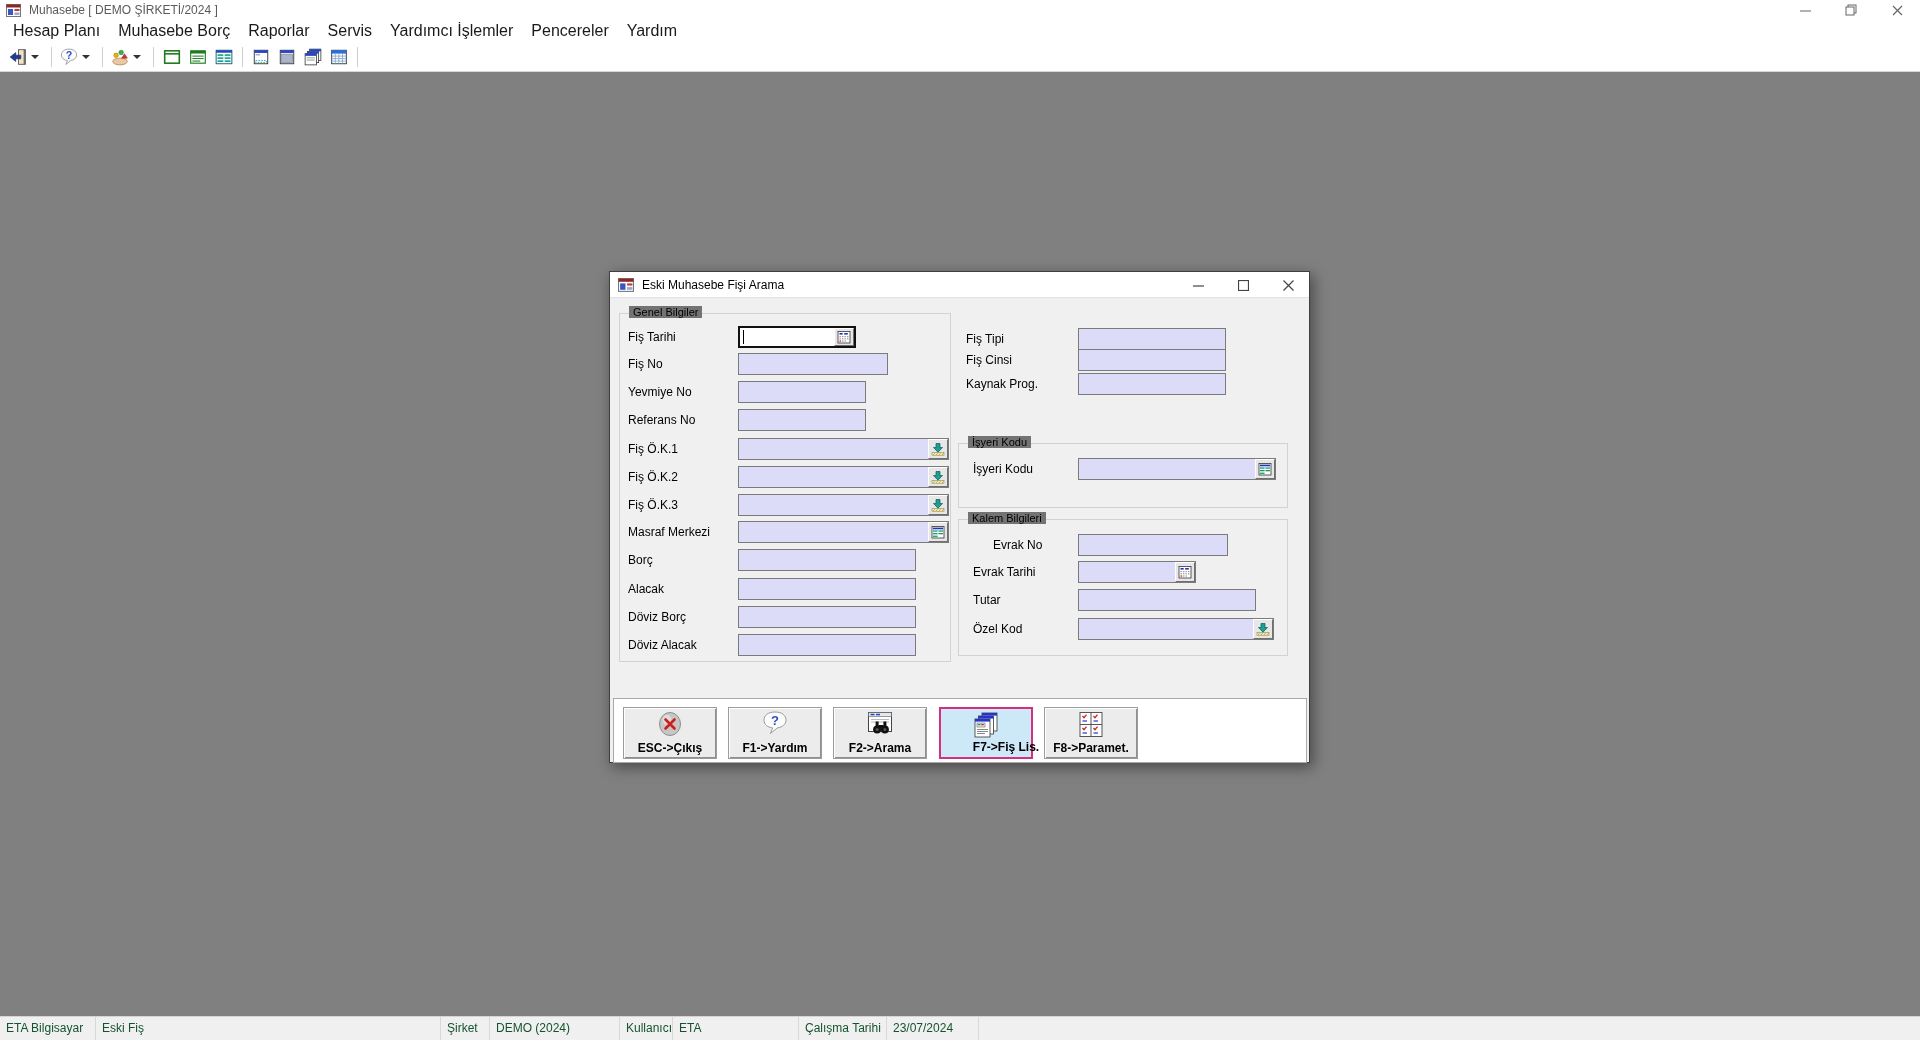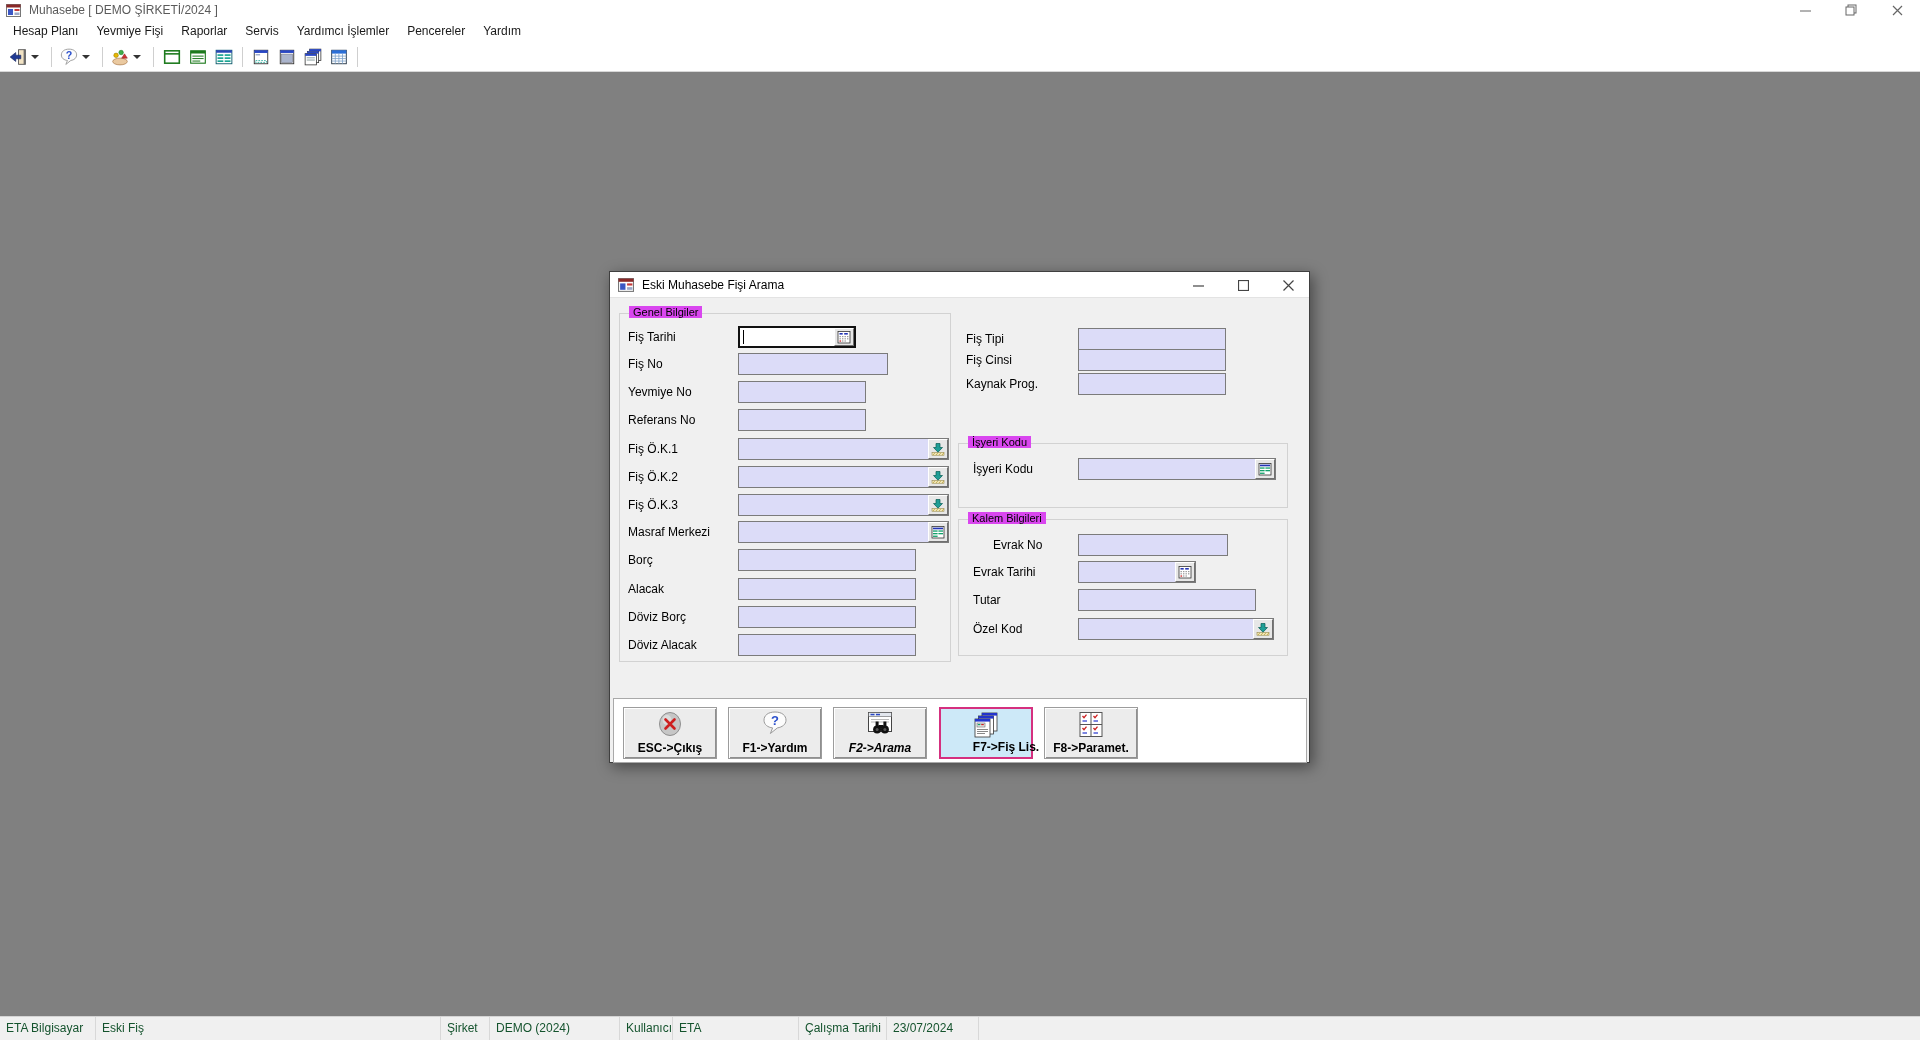--- a/index.html
+++ b/index.html
@@ -16,7 +16,7 @@
 
   .menubar { position:absolute; left:0; top:20px; width:1920px; height:22px;
     background:#ffffff; display:flex; align-items:center; padding-left:4px; }
-  .menu-item { font-size:12px; color:#1a1a1a; padding:3px 9px; white-space:nowrap; }
+  .menu-item { font-size:16px; color:#1a1a1a; padding:3px 9px; white-space:nowrap; }
 
   .toolbar { position:absolute; left:0; top:42px; width:1920px; height:30px;
     background:#ffffff; border-bottom:1px solid #d7d7d7; display:flex; align-items:center; padding-left:6px; }

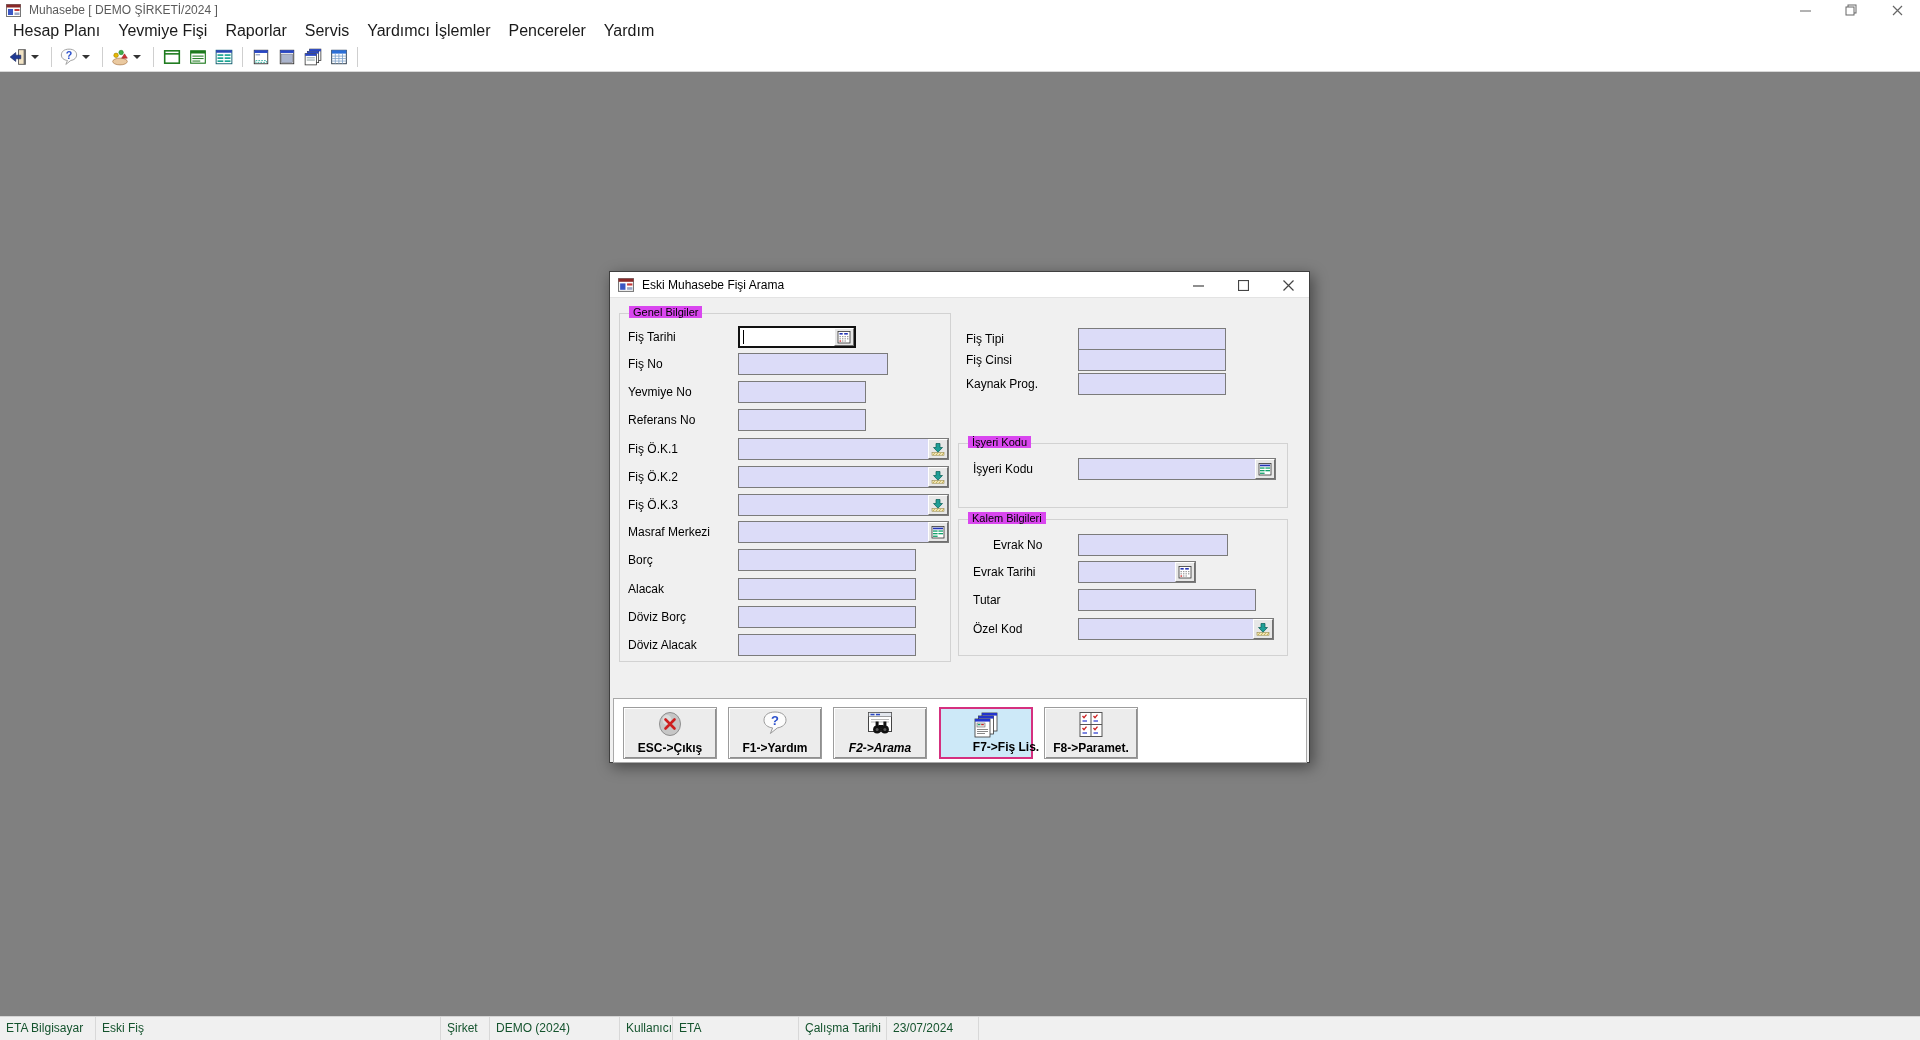--- a/index.html
+++ b/index.html
@@ -100,7 +100,7 @@
 
 <div class="menubar">
   <span class="menu-item">Hesap Planı</span>
-  <span class="menu-item">Yevmiye Fişi</span>
+  <span class="menu-item">Muhasebe Borç</span>
   <span class="menu-item">Raporlar</span>
   <span class="menu-item">Servis</span>
   <span class="menu-item">Yardımcı İşlemler</span>

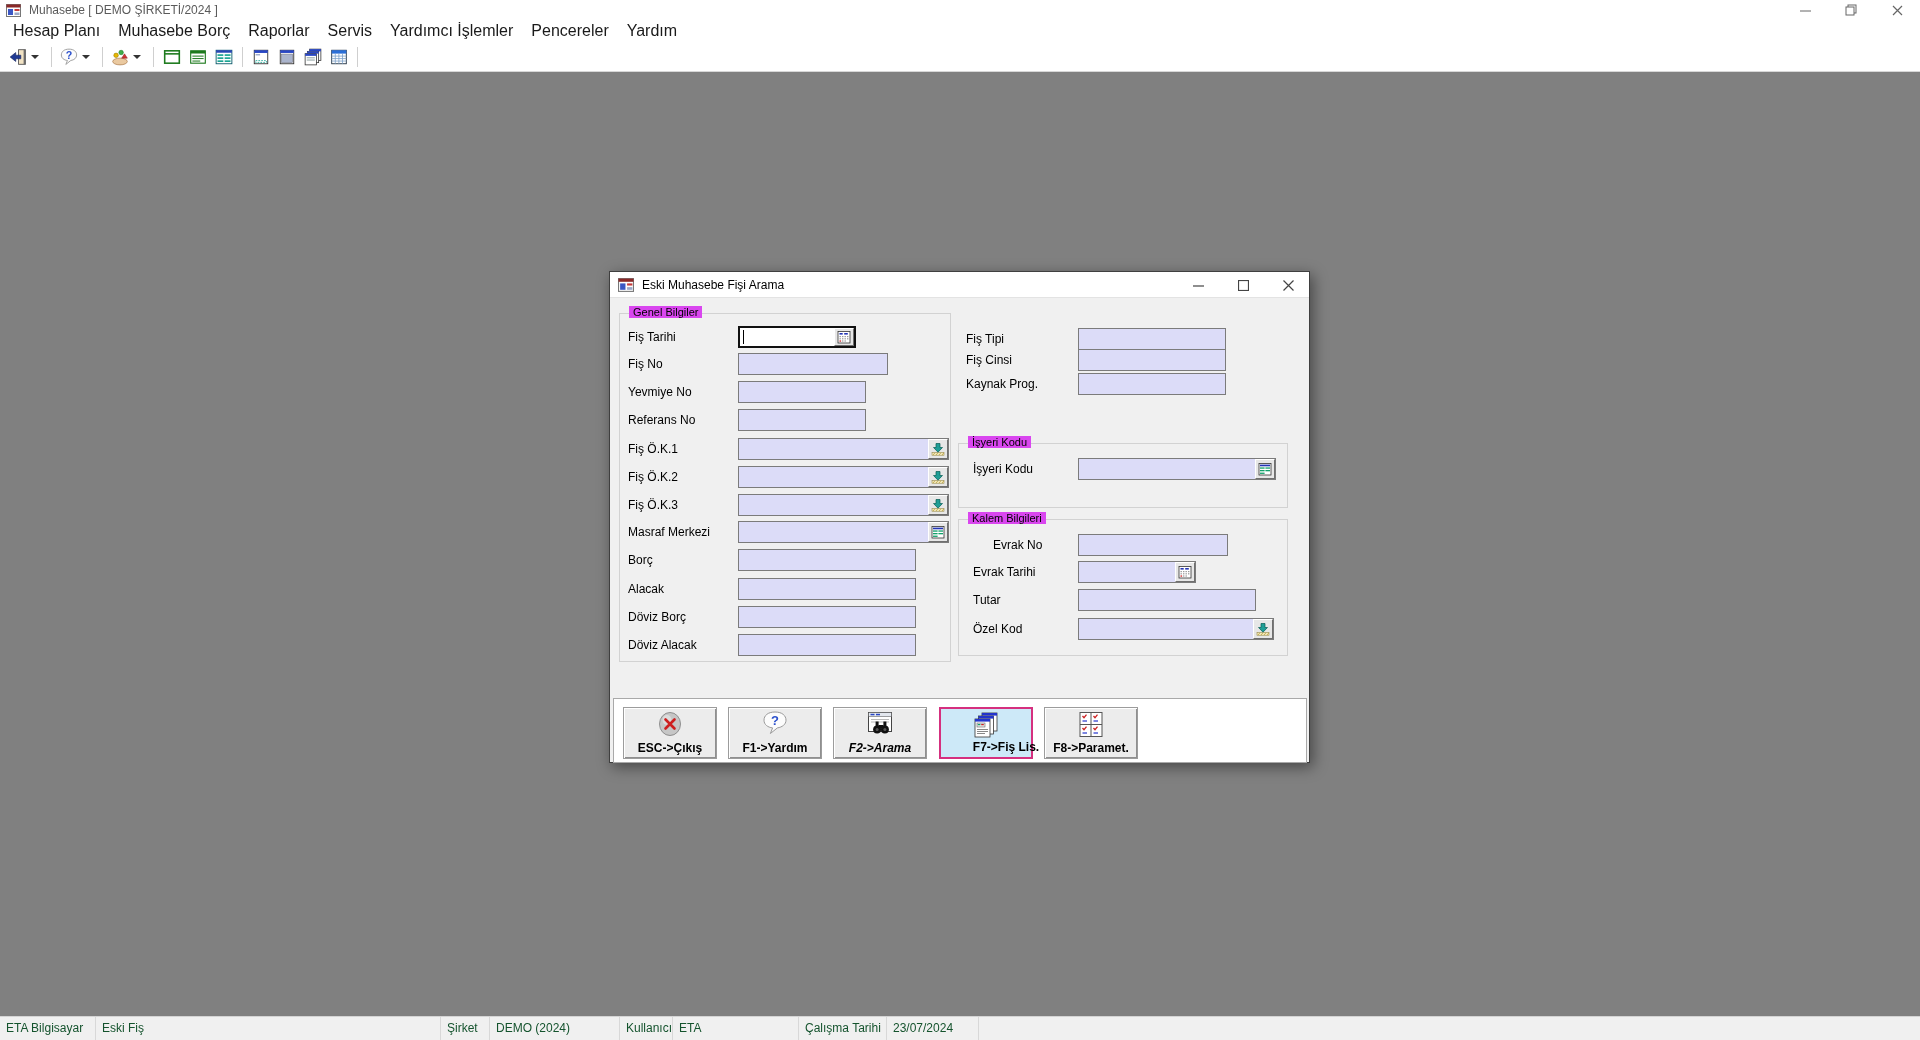--- a/index.html
+++ b/index.html
@@ -42,7 +42,7 @@
   .dlg-ctrl { position:absolute; top:0; width:34px; height:26px; display:flex; align-items:center; justify-content:center; }
 
   .group { position:absolute; border:1px solid #d2d2d2; }
-  .group-label { position:absolute; top:-8px; left:9px; background:#d946ef; padding:0 4px;
+  .group-label { position:absolute; top:-8px; left:9px; background:#737373; padding:0 4px;
     font-size:11px; color:#000; white-space:nowrap; }
 
   .flabel { position:absolute; font-size:12px; color:#000; white-space:nowrap; }

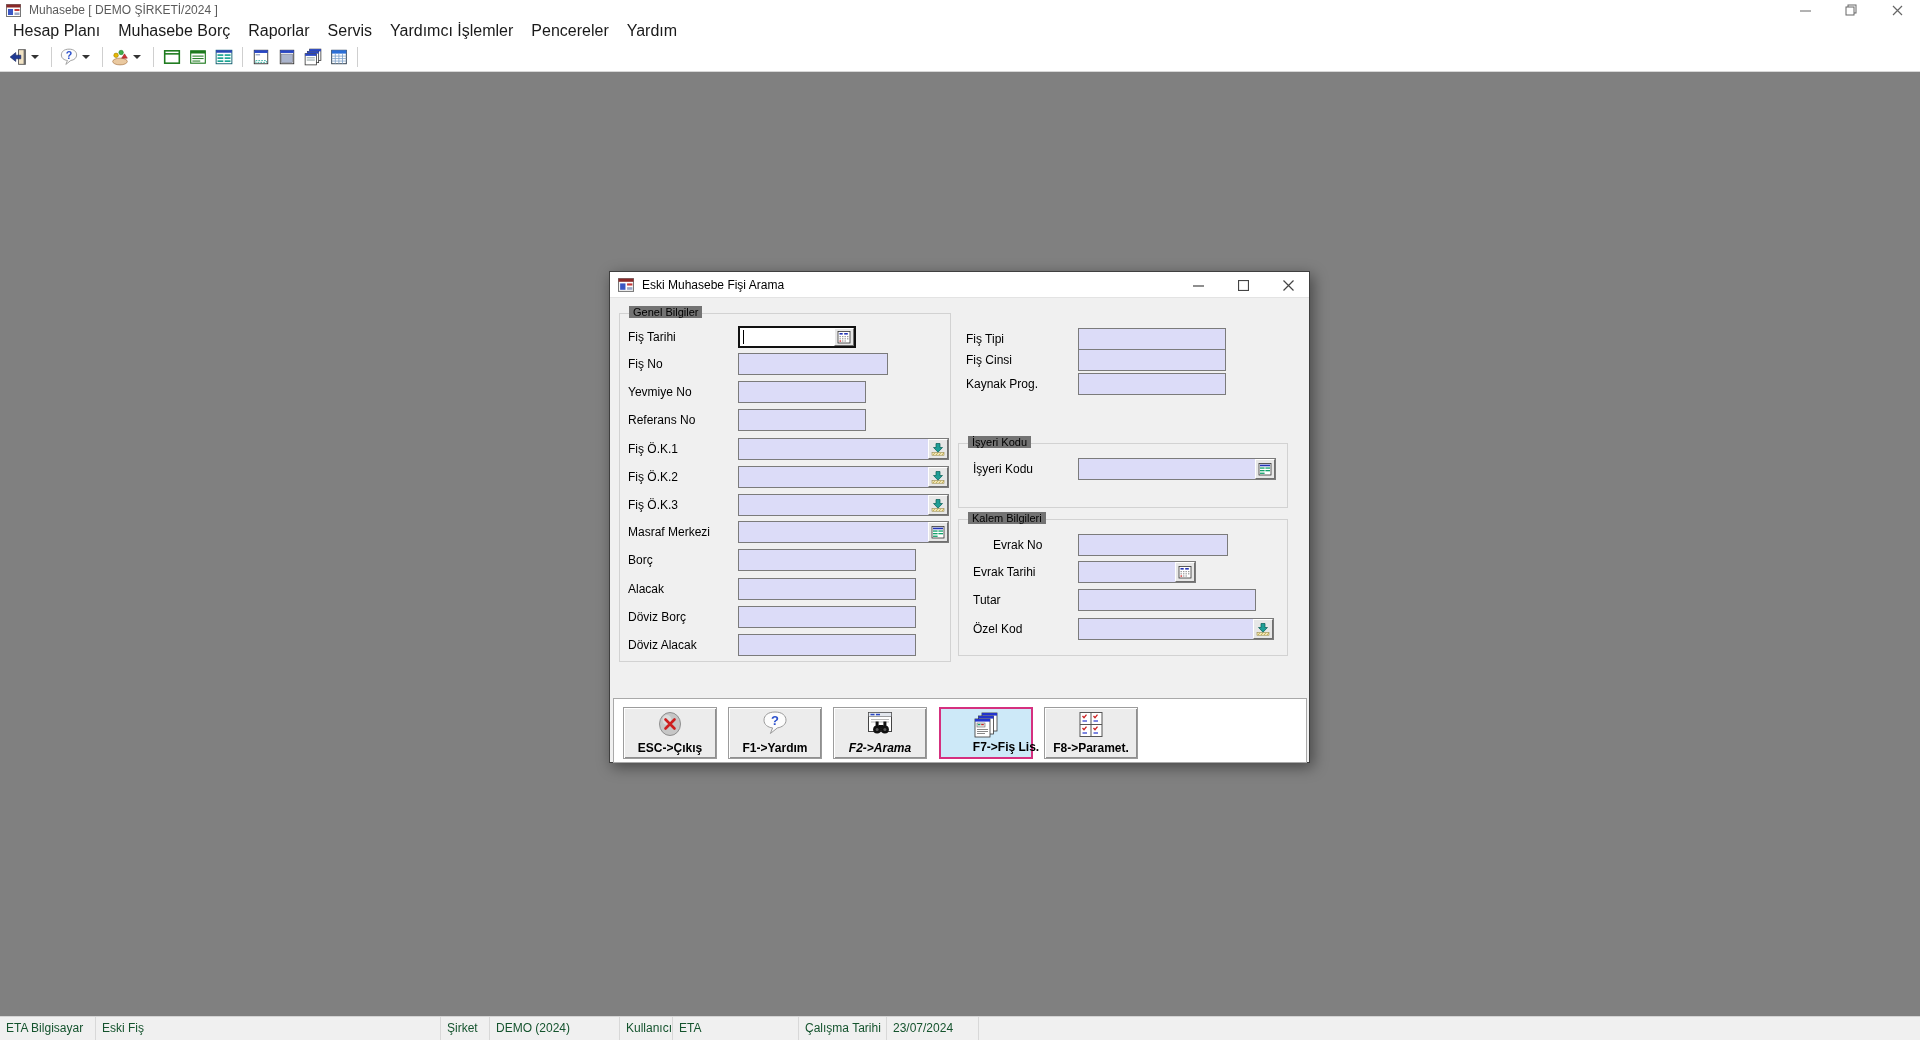--- a/index.html
+++ b/index.html
@@ -463,7 +463,7 @@
       </span>
       <span class="blabel">F1-&gt;Yardım</span>
     </div>
-    <div class="dlg-btn" style="left:219px;font-style:italic;">
+    <div class="dlg-btn" style="left:219px;">
       <span class="bicon">
         <svg width="30" height="28" viewBox="0 0 30 28">
           <rect x="3.5" y="1.5" width="23" height="19" fill="#fff" stroke="#444"></rect>

